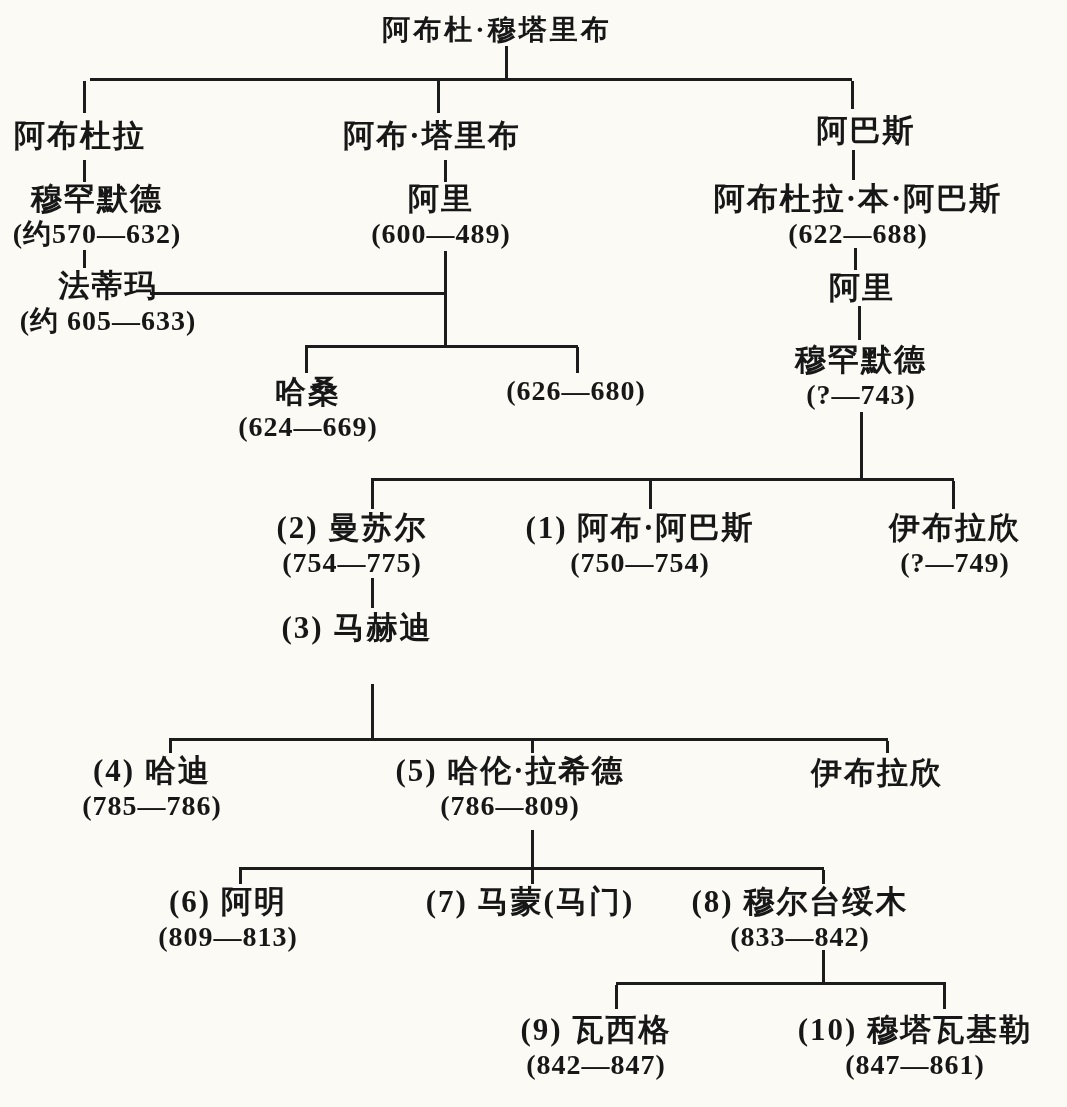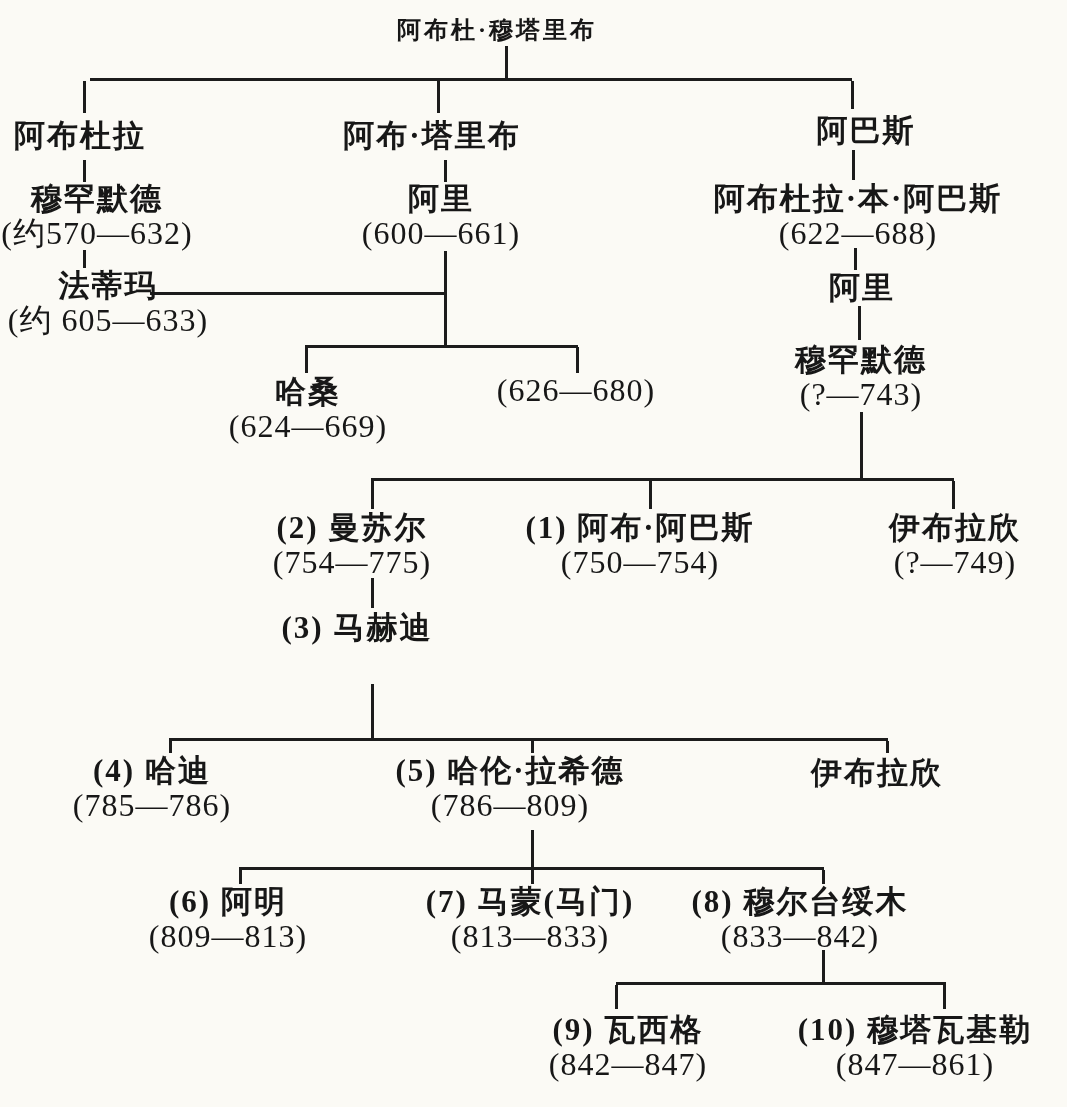--- a/index.html
+++ b/index.html
@@ -14,7 +14,7 @@
     text-align:center; white-space:nowrap; z-index:2;
   }
   .name  { font-size:31px; line-height:36px; letter-spacing:2px; font-weight:600; }
-  .name.big { font-size:24px; letter-spacing:3px; }
+  .name.big { font-size:28px; letter-spacing:3px; }
   .dates { font-size:32px; line-height:33px; letter-spacing:1px; font-weight:400; }
   .hline, .vline { position:absolute; background:#1c1c1c; z-index:1; }
   .hline { height:3px; }

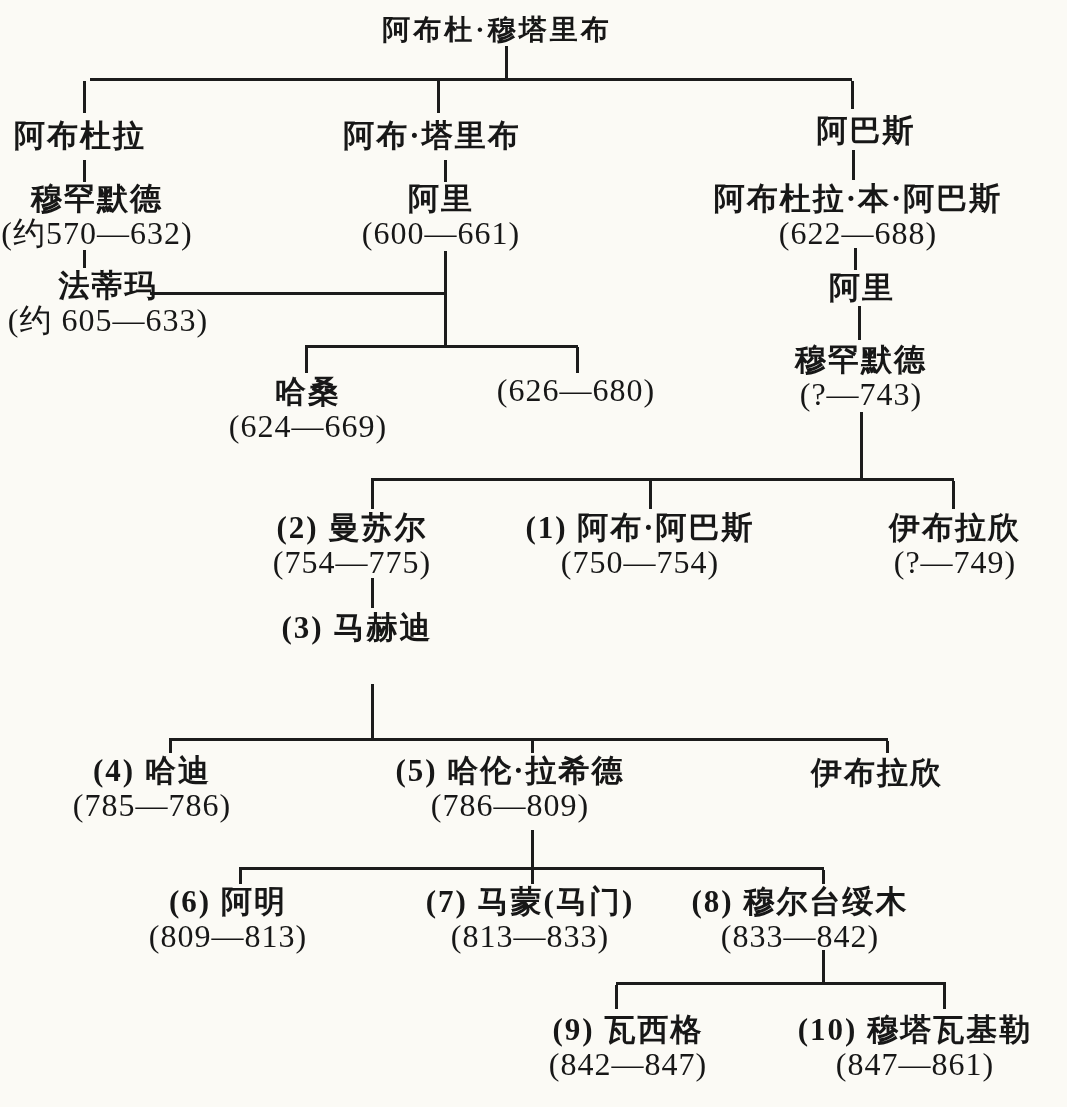--- a/index.html
+++ b/index.html
@@ -15,7 +15,7 @@
   }
   .name  { font-size:31px; line-height:36px; letter-spacing:2px; font-weight:600; }
   .name.big { font-size:28px; letter-spacing:3px; }
-  .dates { font-size:32px; line-height:33px; letter-spacing:1px; font-weight:400; }
+  .dates { font-size:28px; line-height:33px; letter-spacing:1px; font-weight:700; }
   .hline, .vline { position:absolute; background:#1c1c1c; z-index:1; }
   .hline { height:3px; }
   .vline { width:3px; }

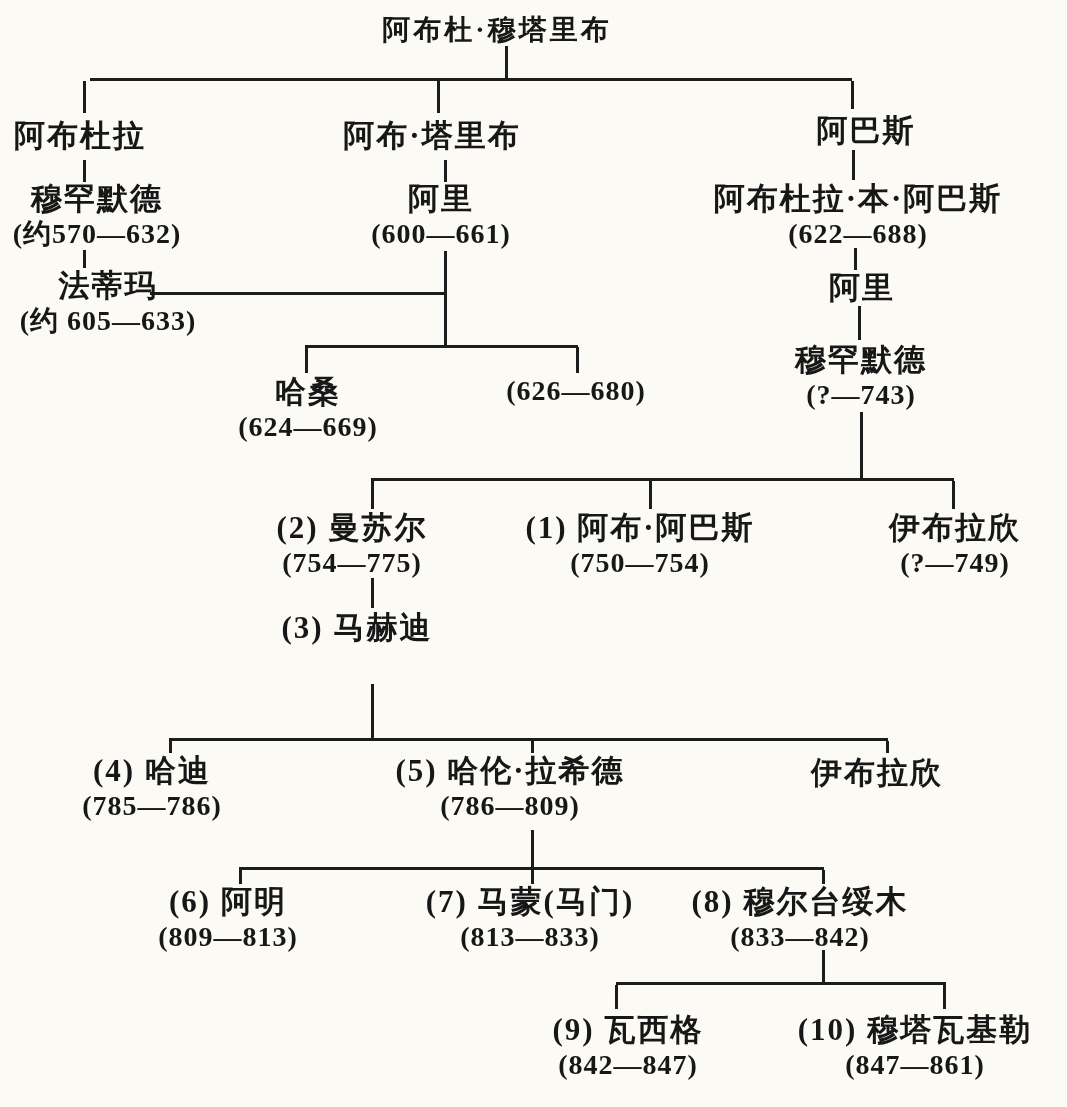--- a/index.html
+++ b/index.html
@@ -81,7 +81,7 @@
 </div>
 <div class="node" style="left:441px; top:181px">
   <div class="name">阿里</div>
-  <div class="dates">(600—661)</div>
+  <div class="dates">(600—489)</div>
 </div>
 <div class="node" style="left:858px; top:181px">
   <div class="name">阿布杜拉·本·阿巴斯</div>

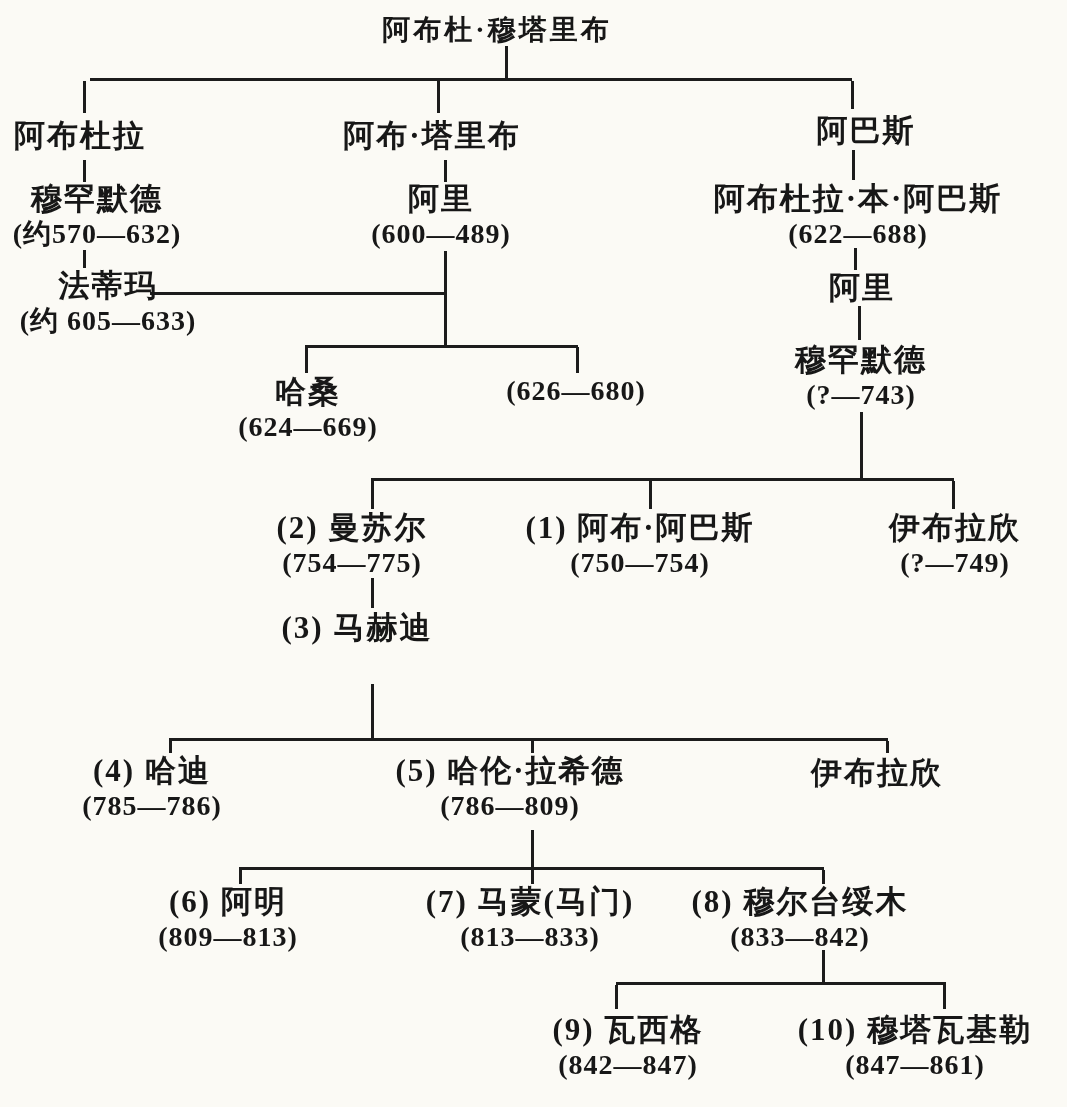--- a/index.html
+++ b/index.html
@@ -144,7 +144,6 @@
 </div>
 <div class="node" style="left:530px; top:884px">
   <div class="name">(7) 马蒙(马门)</div>
-  <div class="dates">(813—833)</div>
 </div>
 <div class="node" style="left:800px; top:884px">
   <div class="name">(8) 穆尔台绥木</div>

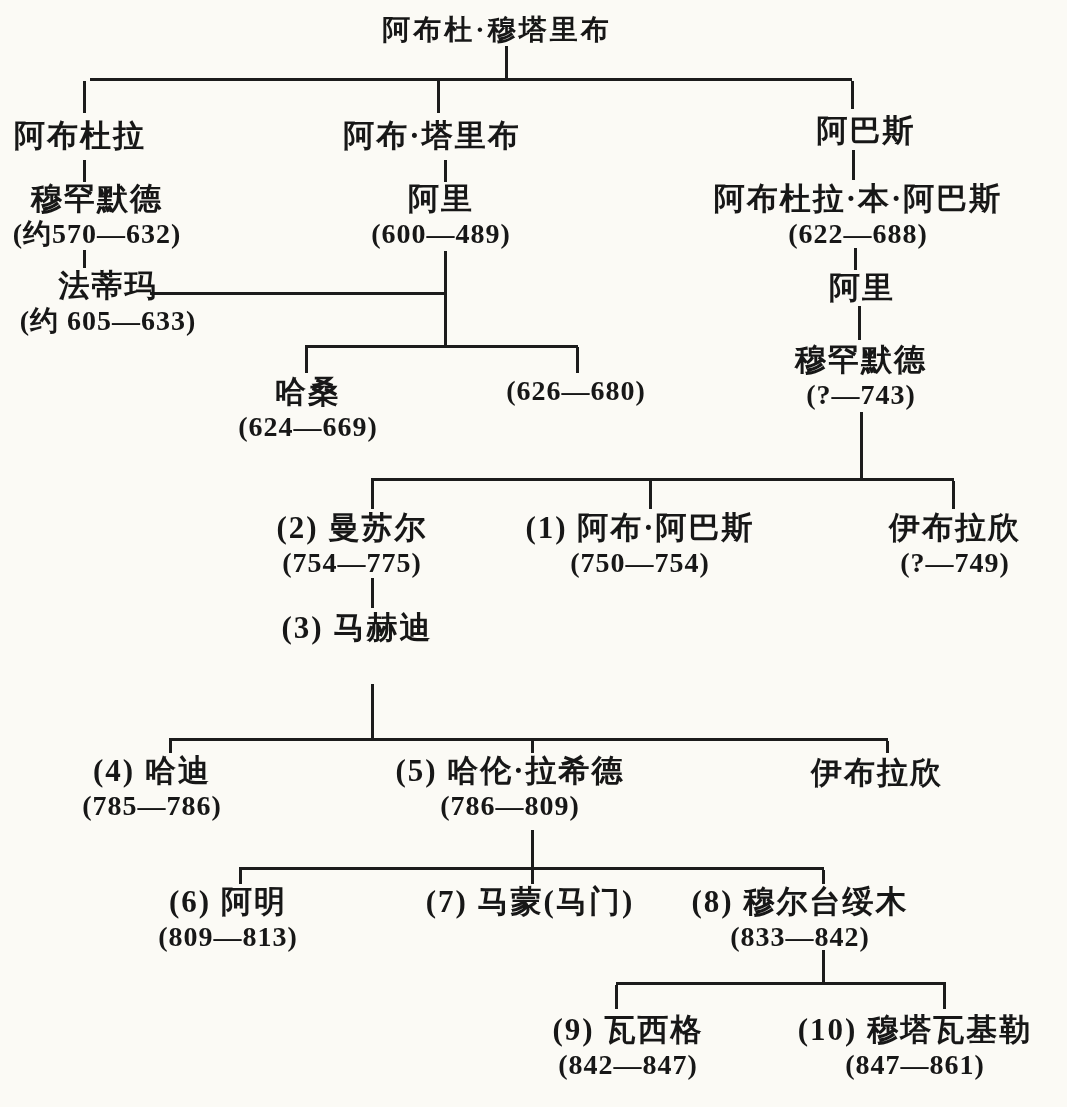--- a/index.html
+++ b/index.html
@@ -150,7 +150,7 @@
   <div class="dates">(833—842)</div>
 </div>
 
-<div class="node" style="left:628px; top:1012px">
+<div class="node" style="left:596px; top:1012px">
   <div class="name">(9) 瓦西格</div>
   <div class="dates">(842—847)</div>
 </div>

